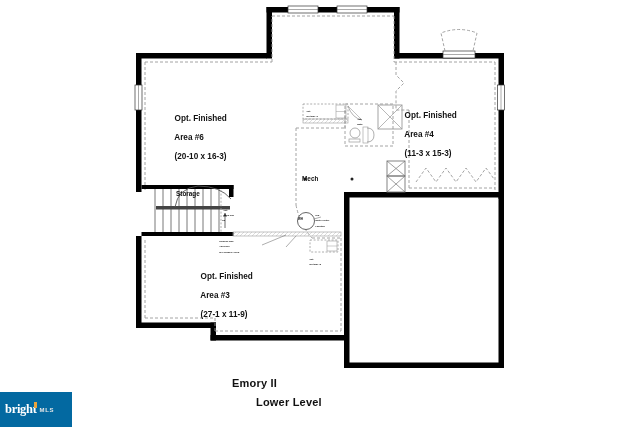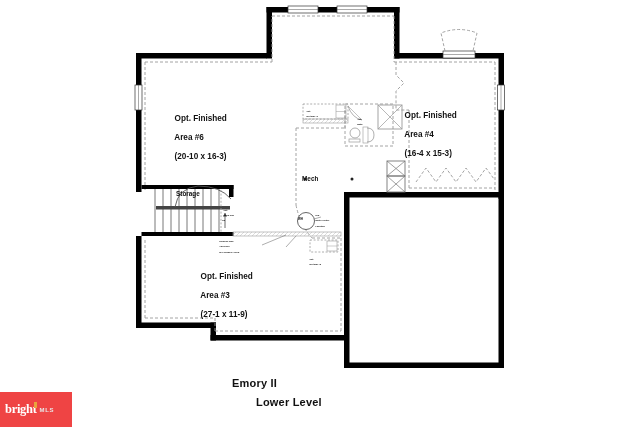--- a/index.html
+++ b/index.html
@@ -226,7 +226,7 @@
 <div class="lbl big" style="left:400px;top:101px;width:110px;">
   <span>Opt. Finished</span><br>
   <span>Area #4</span><br>
-  <span>(16-4 x 15-3)</span>
+  <span>(11-3 x 15-3)</span>
 </div>
 
 <div class="lbl med" style="left:302px;top:175px;width:52px;">Mech</div>

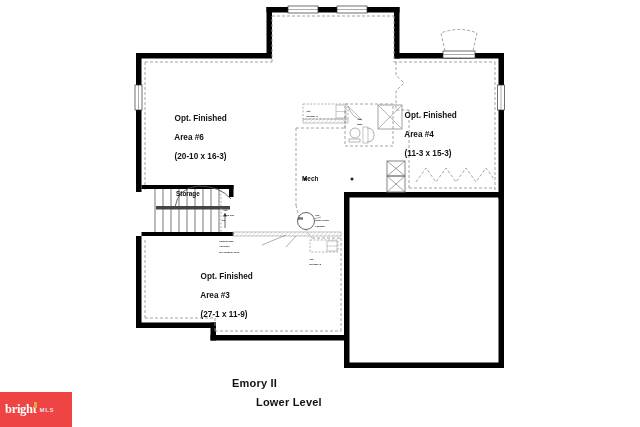--- a/index.html
+++ b/index.html
@@ -20,7 +20,7 @@
 
   
   #wm{position:absolute;left:0;top:392px;width:72px;height:35px;
-      background:#ef4444;display:flex;align-items:center;
+      background:#0369a1;display:flex;align-items:center;
       justify-content:flex-start;padding-left:5px;box-sizing:border-box;}
   #wm .bt{font-size:12.5px;font-weight:bold;color:#ffffff;
           font-family:"Liberation Serif",serif;letter-spacing:-0.3px;position:relative;}

